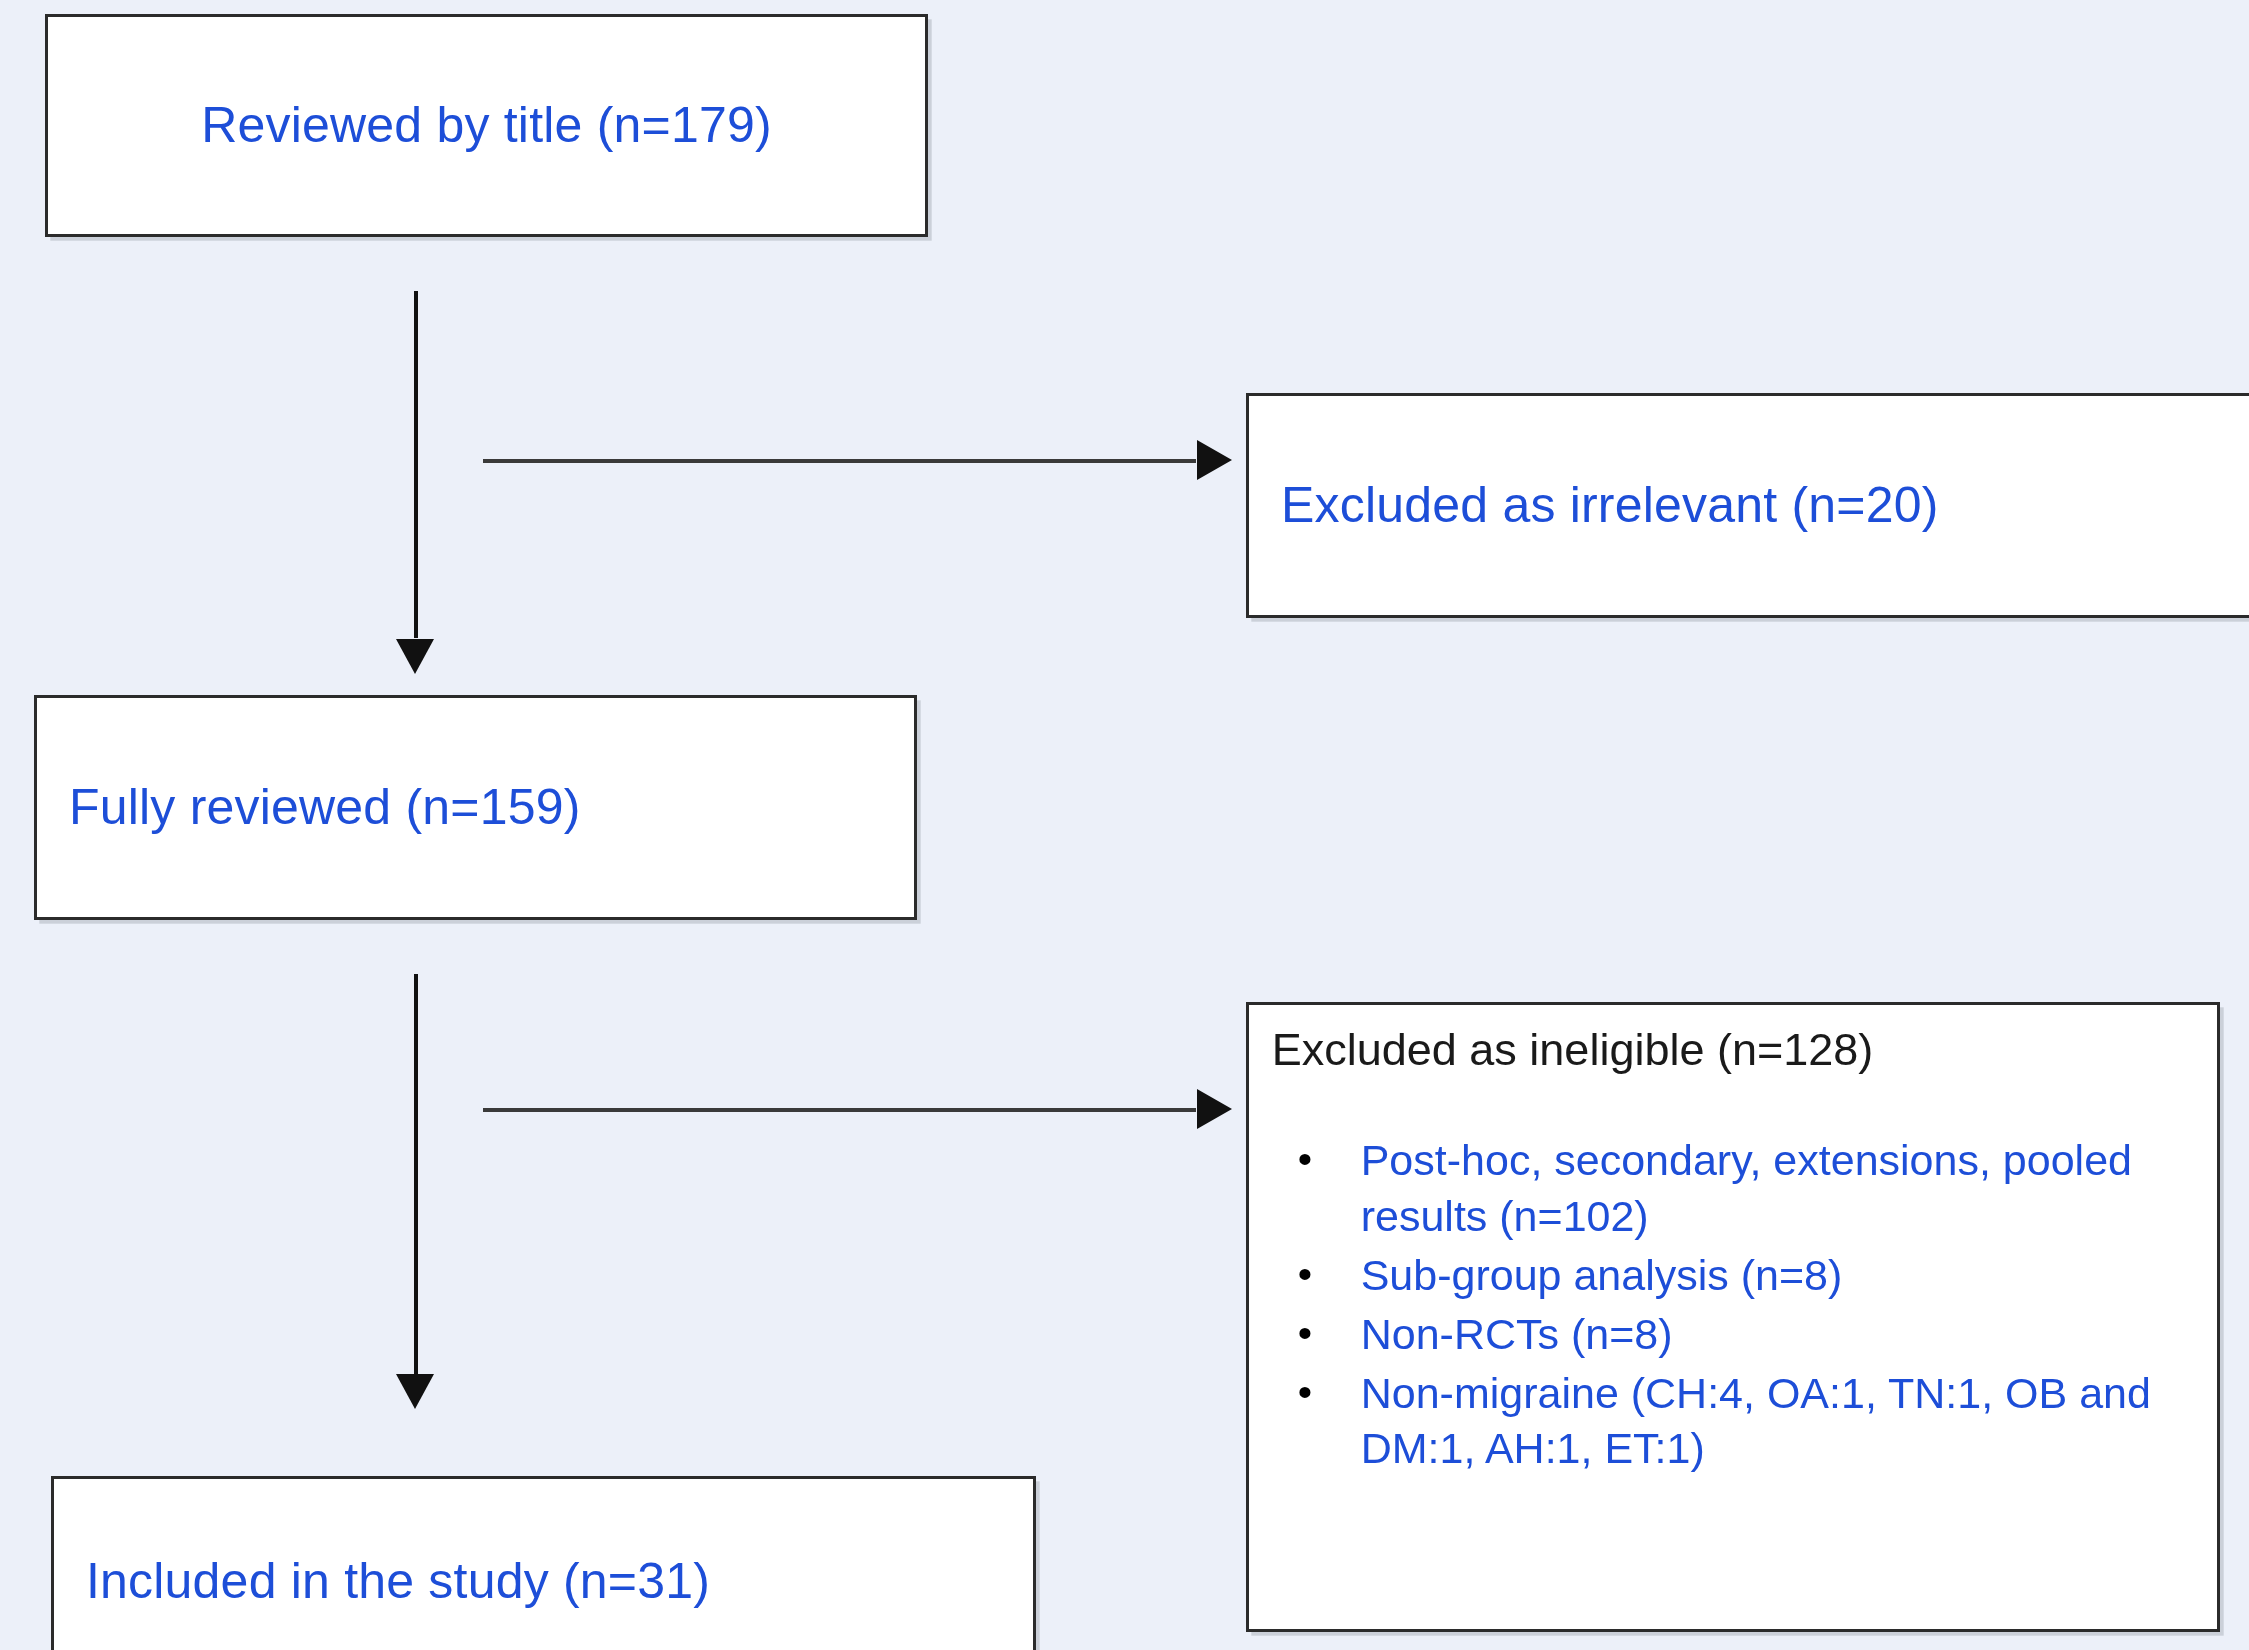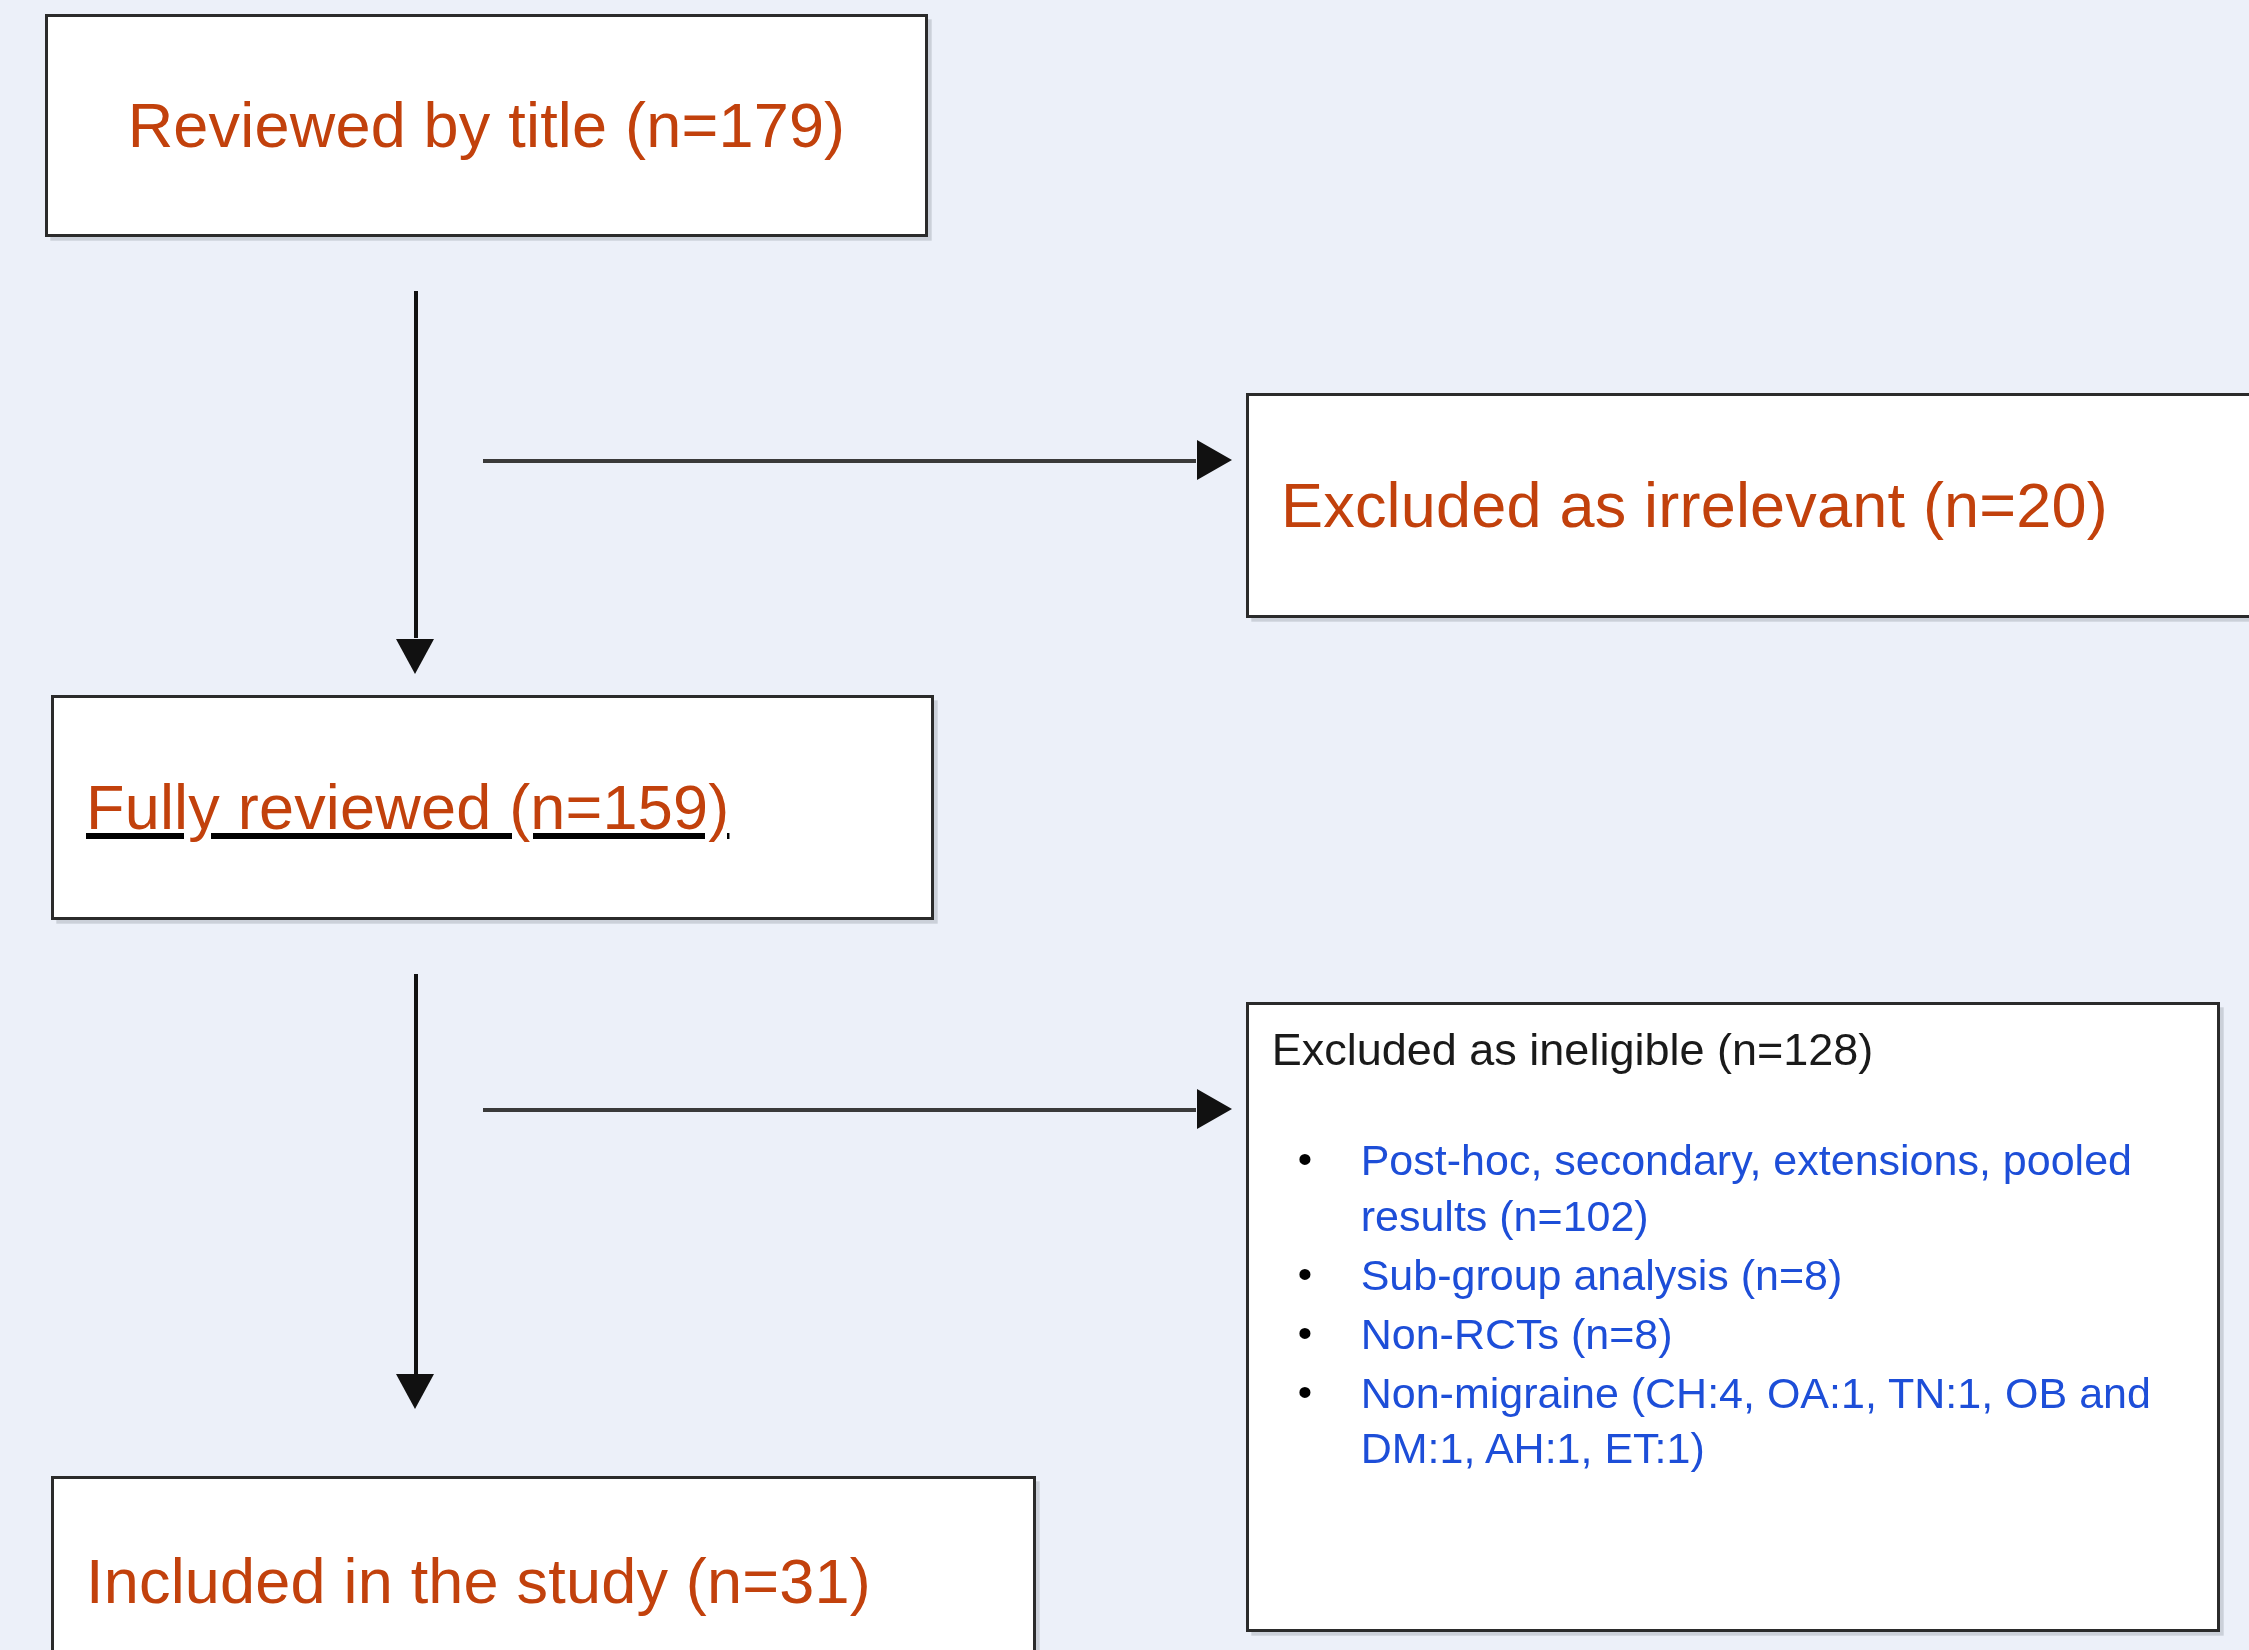--- a/index.html
+++ b/index.html
@@ -29,8 +29,8 @@
     box-shadow: 4.5px 4.5px 0 -0.8px rgba(120,125,135,0.28);
   }
   .flow-box .box-text {
-    font-size: 63px;
-    color: #c2410c;
+    font-size: 50px;
+    color: #1d4ed8;
     line-height: 1.25;
     letter-spacing: 0.2px;
     white-space: nowrap;

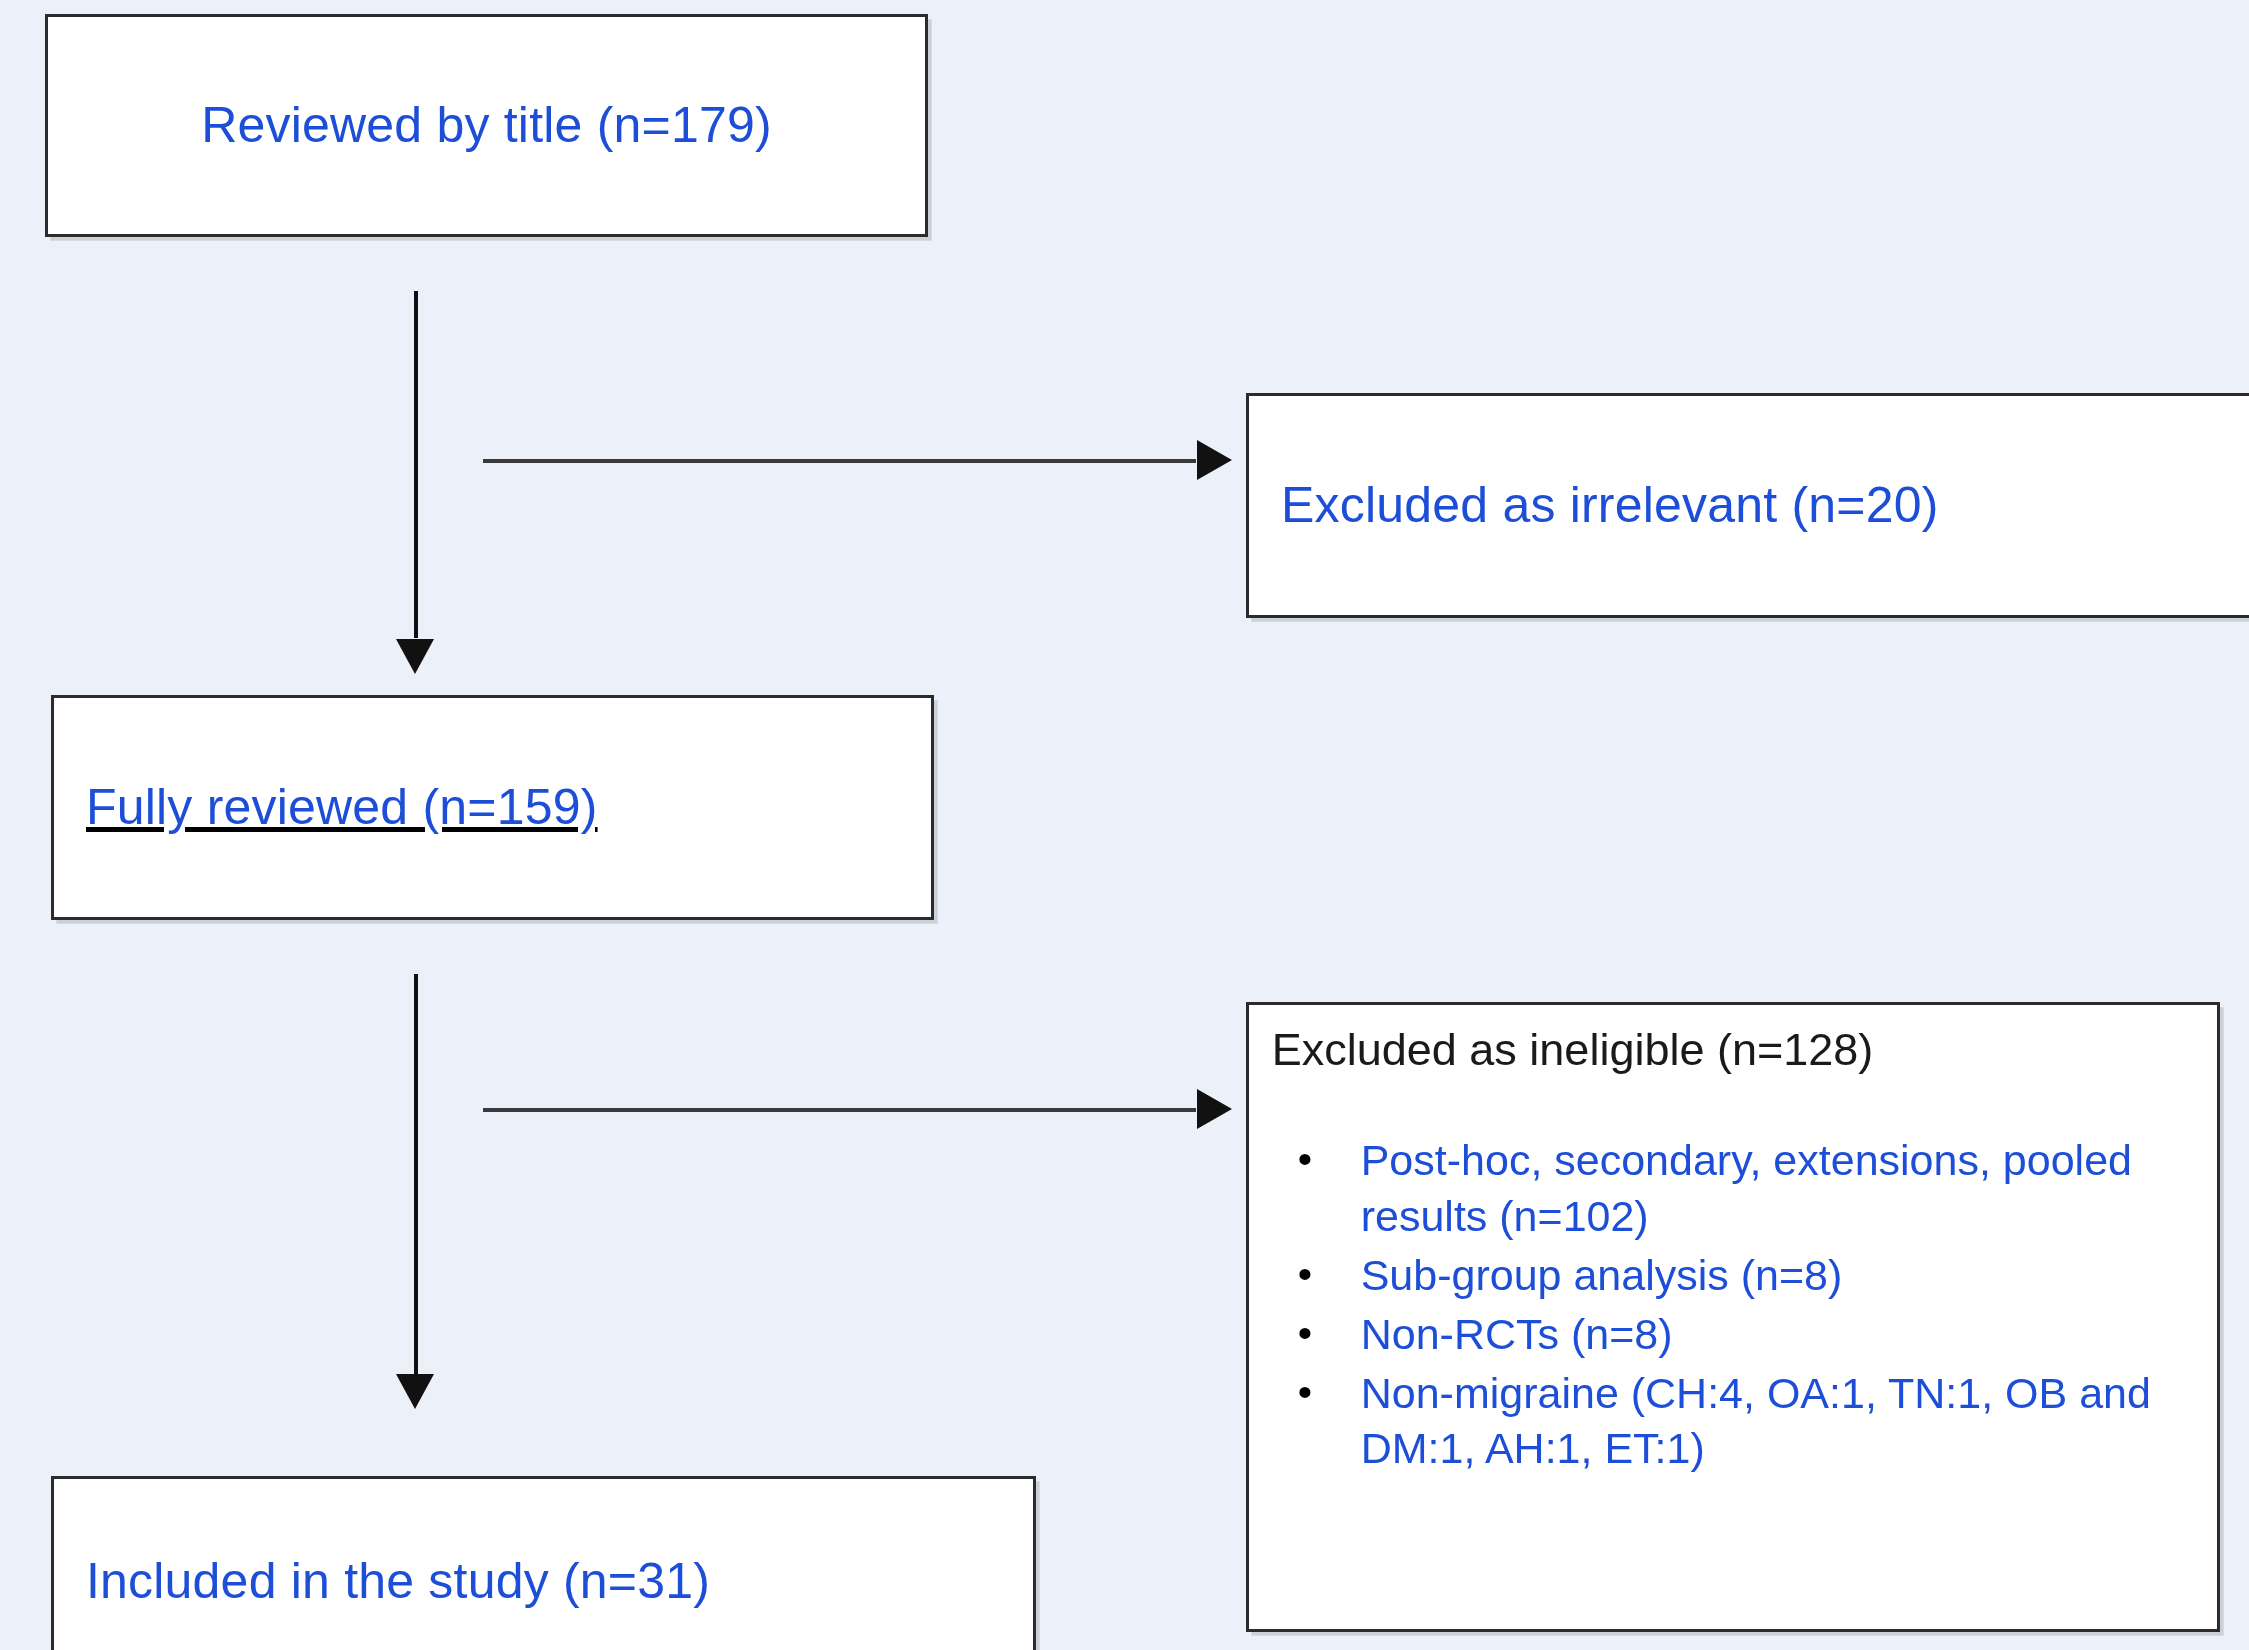--- a/index.html
+++ b/index.html
@@ -47,10 +47,9 @@
     margin-top: 40px;
   }
   #box-fully-reviewed {
-    left: 51px;  top: 695px;  width: 883px; height: 225px;
+    left: 34px;  top: 695px;  width: 883px; height: 225px;
     justify-content: flex-start;
     padding-left: 32px;
-    text-decoration: underline;
   }
   #box-included-study {
     left: 51px;  top: 1476px; width: 985px; height: 210px;

